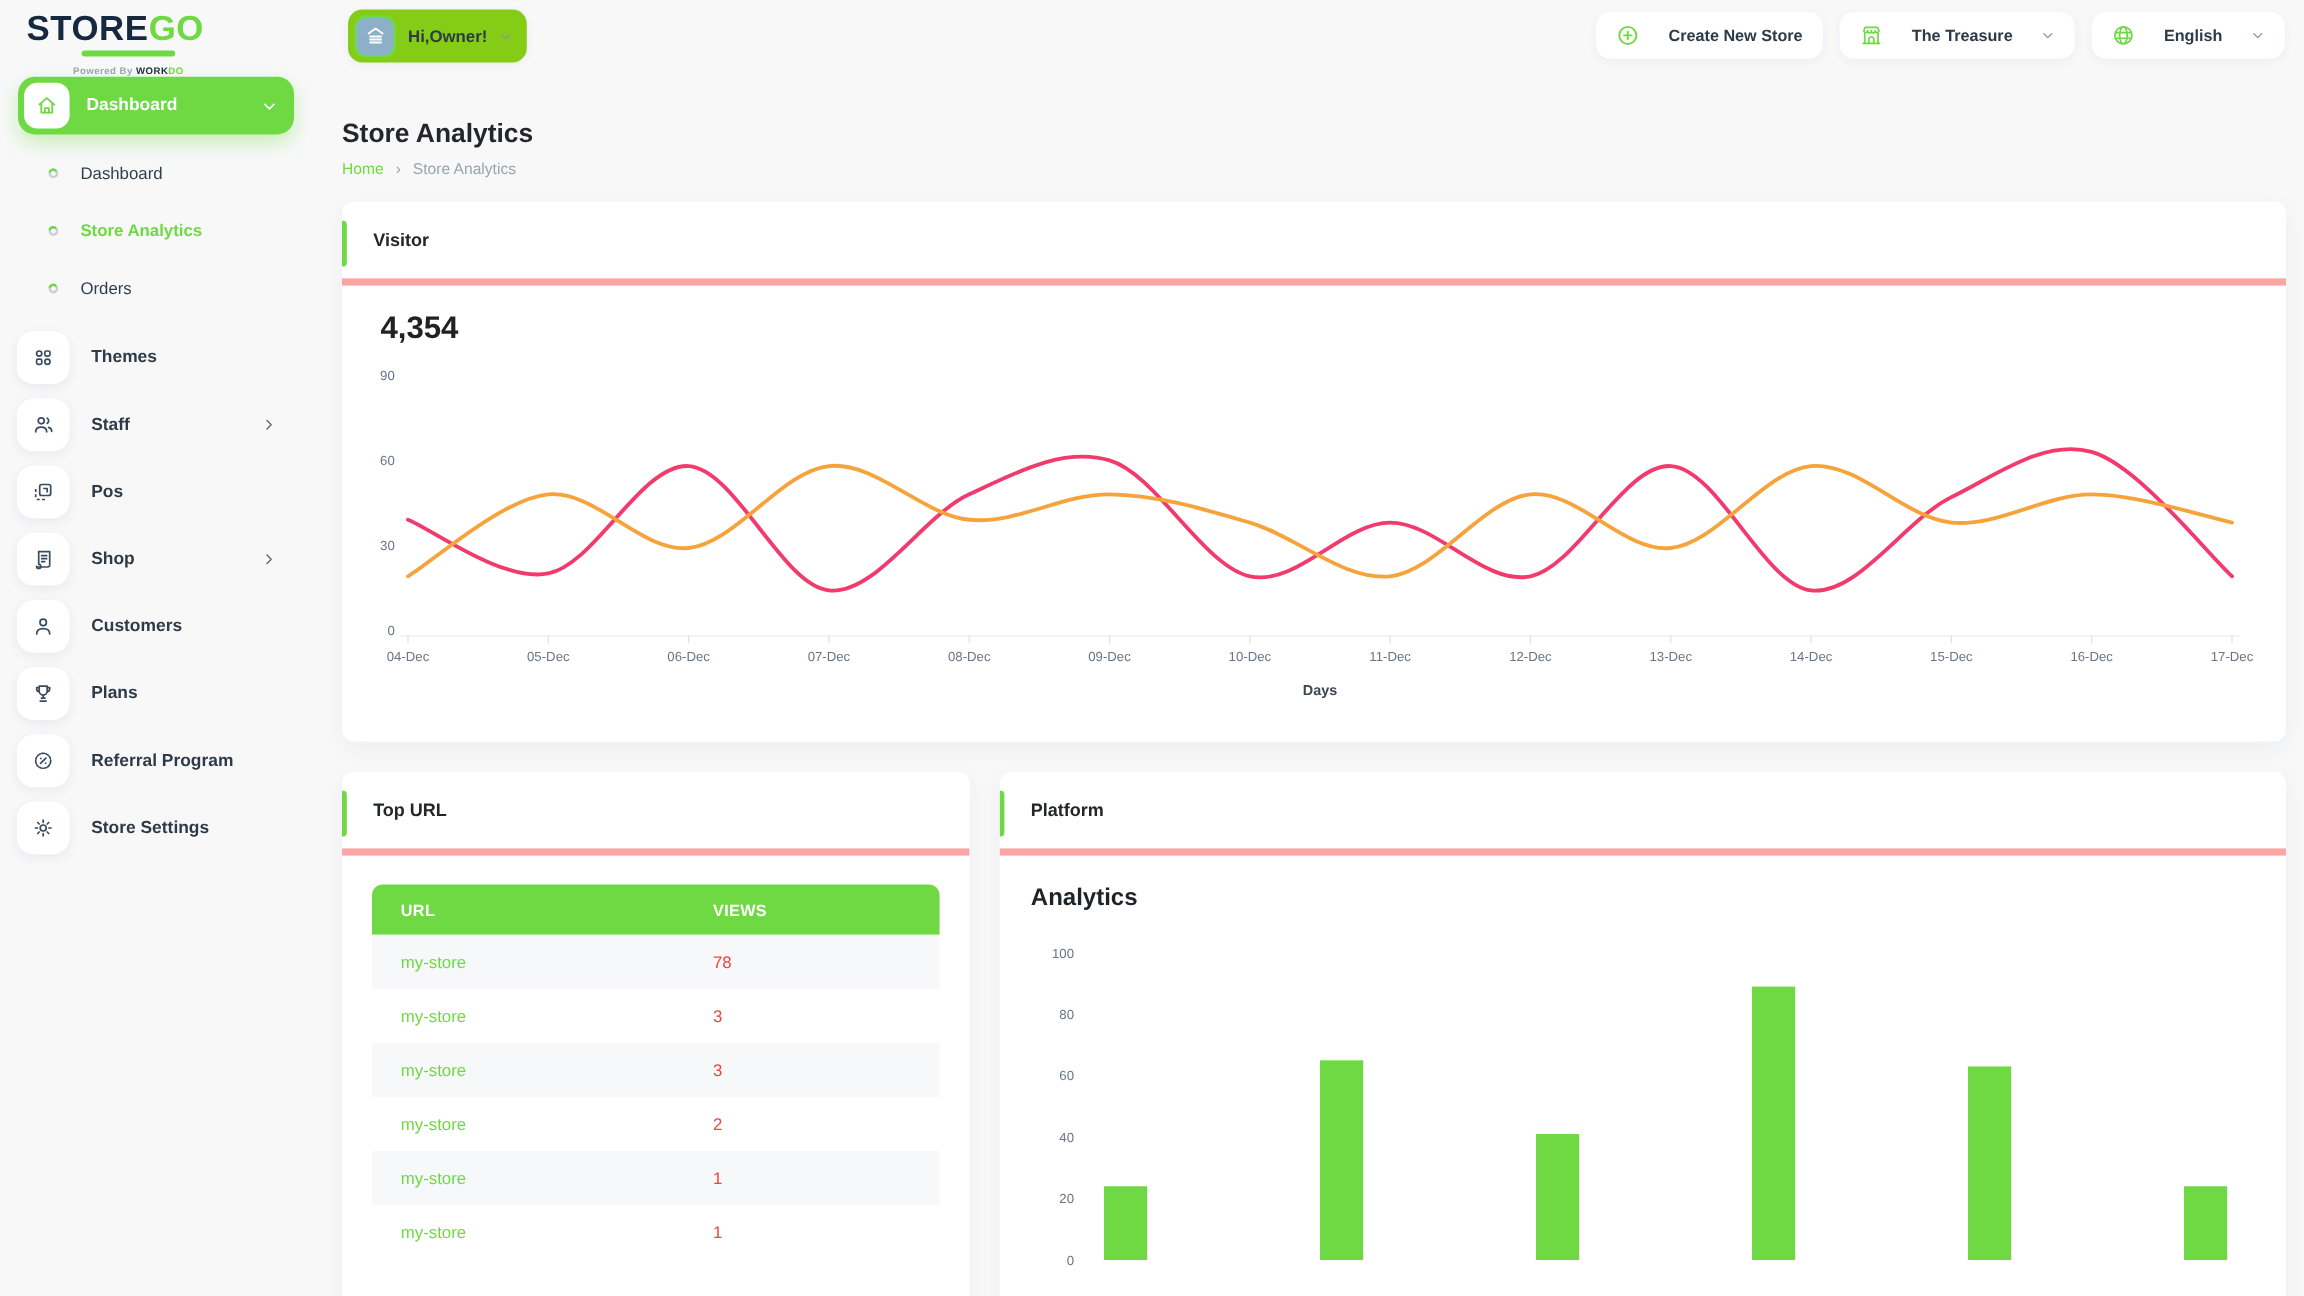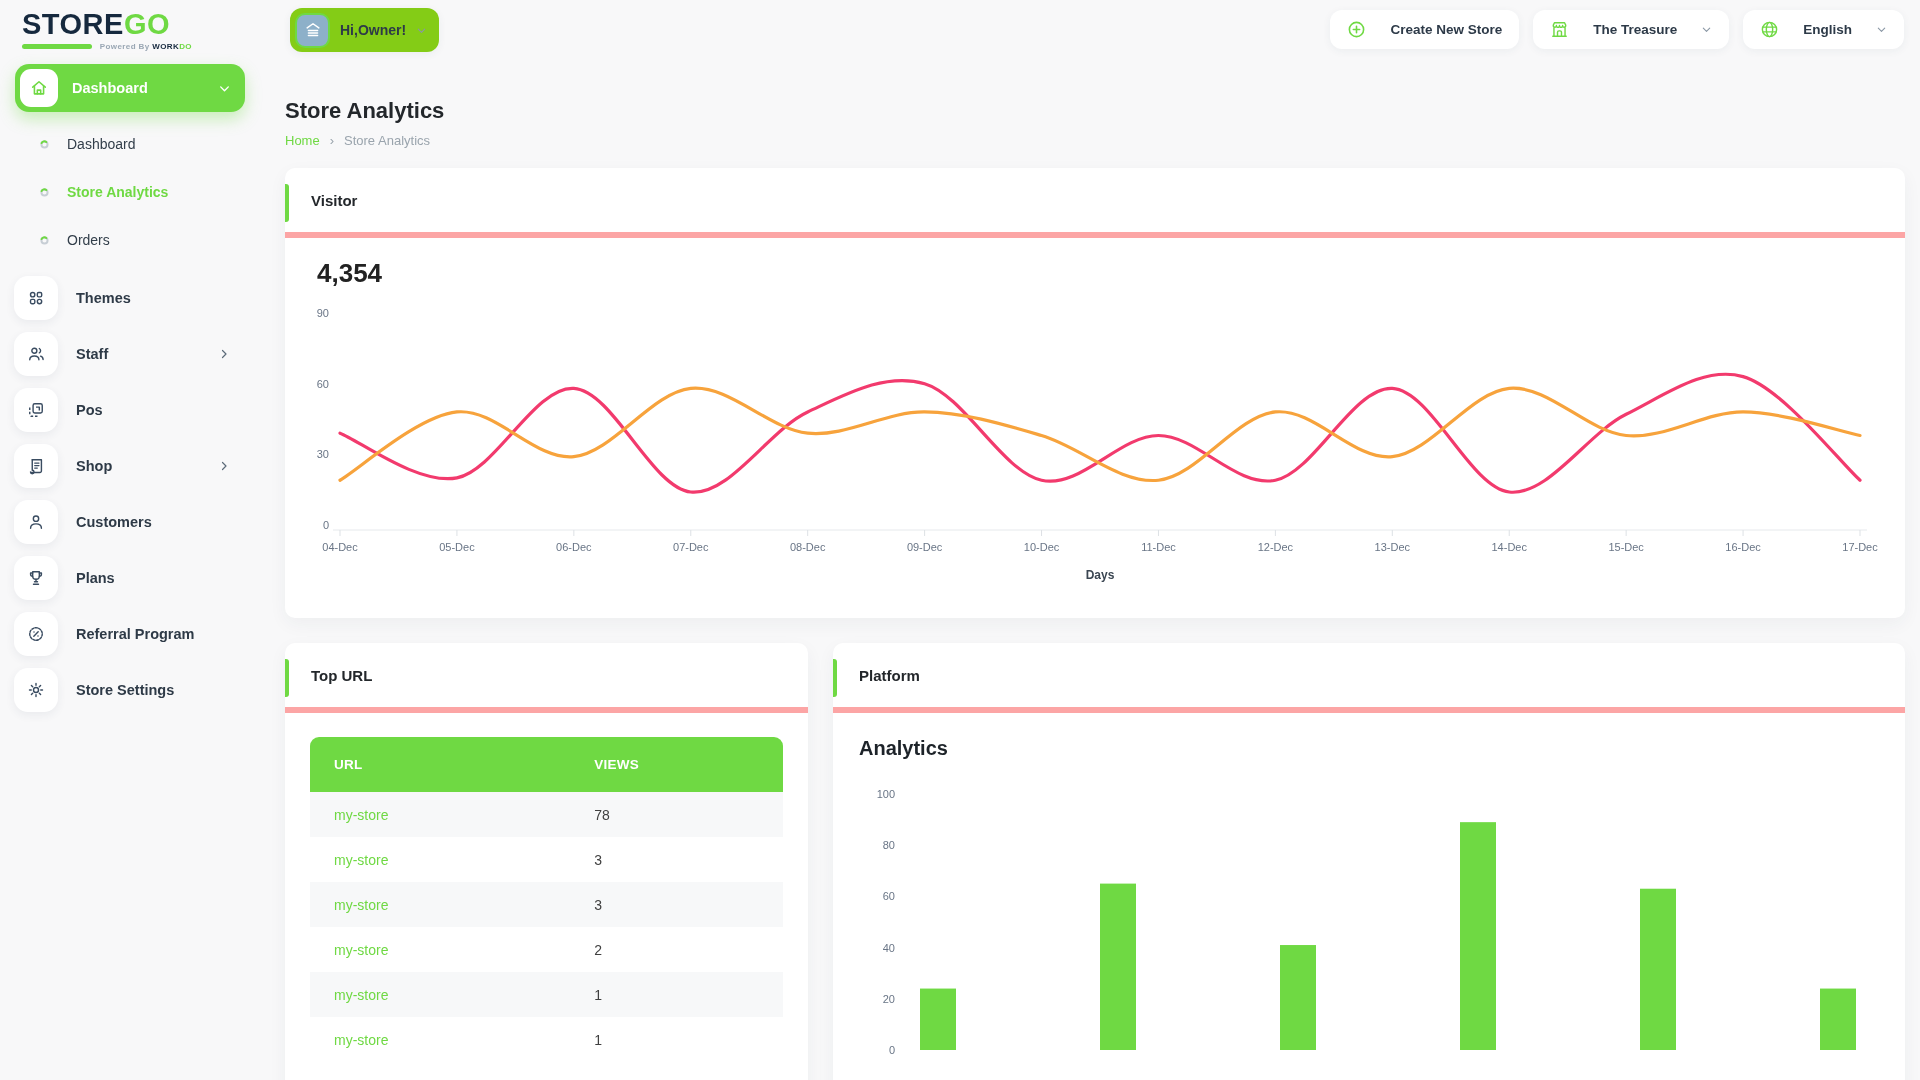--- a/index.html
+++ b/index.html
@@ -18,7 +18,7 @@
   .logo-text { font-size:29px; font-weight:700; letter-spacing:.5px; line-height:30px; }
   .logo-store { color:#16293e; }
   .logo-go { color:#6fd943; }
-  .logo-sub { display:flex; align-items:center; gap:8px; margin-top:3px; }
+  .logo-sub { display:flex; align-items:center; gap:8px; margin-top:3px;flex-direction:column; }
   .logo-bar { width:78px; height:5px; border-radius:3px; background:#6fd943; }
   .powered { font-size:8px; color:#9aa7b4; font-weight:700; letter-spacing:.4px; white-space:nowrap; }
   .powered .w1 { color:#16293e; font-weight:800; }

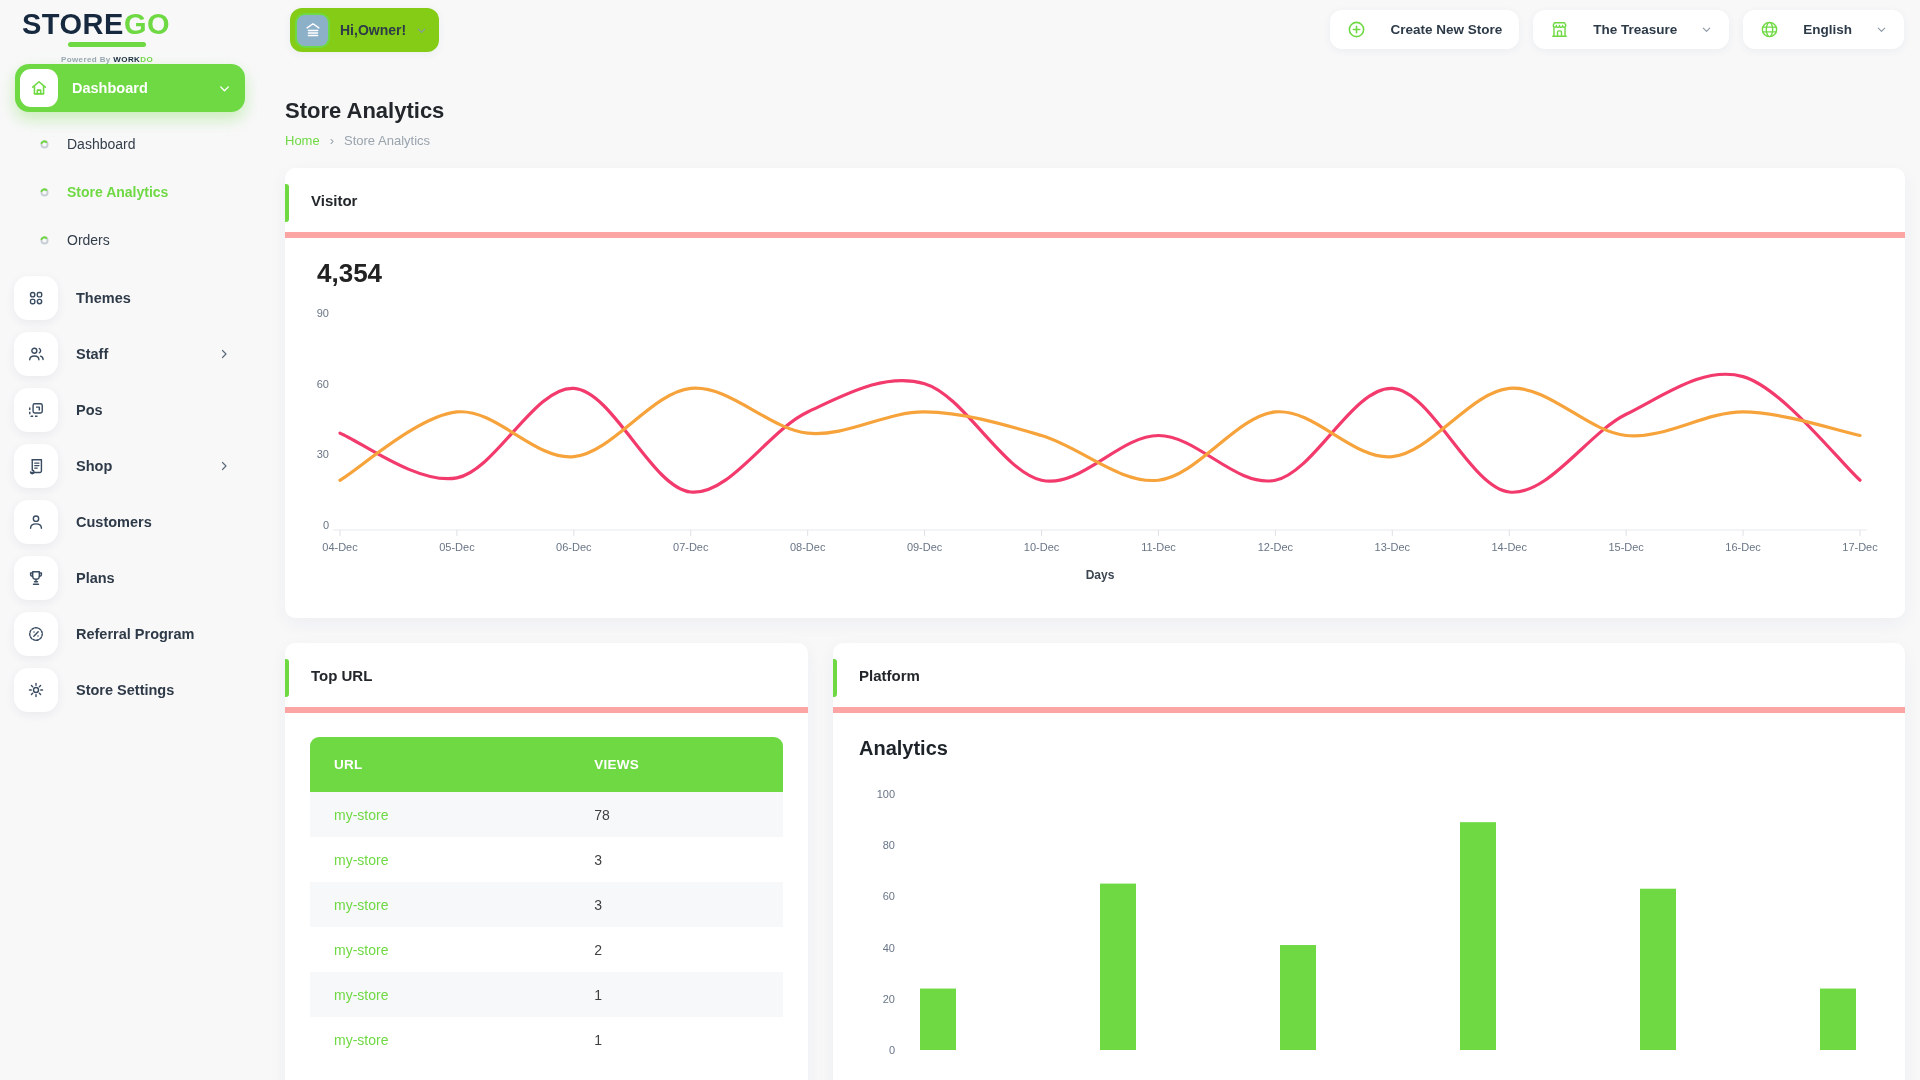--- a/index.html
+++ b/index.html
@@ -92,7 +92,7 @@
   .url-table { margin:24px 25px 0 25px; }
   .url-thead {
     display:grid; grid-template-columns:55% 45%; background:#6fd943; border-radius:9px 9px 0 0;
-    height:55px; align-items:center; color:#fff; font-weight:700; font-size:13.5px; letter-spacing:.3px;
+    height:42px; align-items:center; color:#fff; font-weight:700; font-size:13.5px; letter-spacing:.3px;
   }
   .url-thead > div { padding-left:24px; }
   .url-row { display:grid; grid-template-columns:55% 45%; height:45px; align-items:center; font-size:14px; }

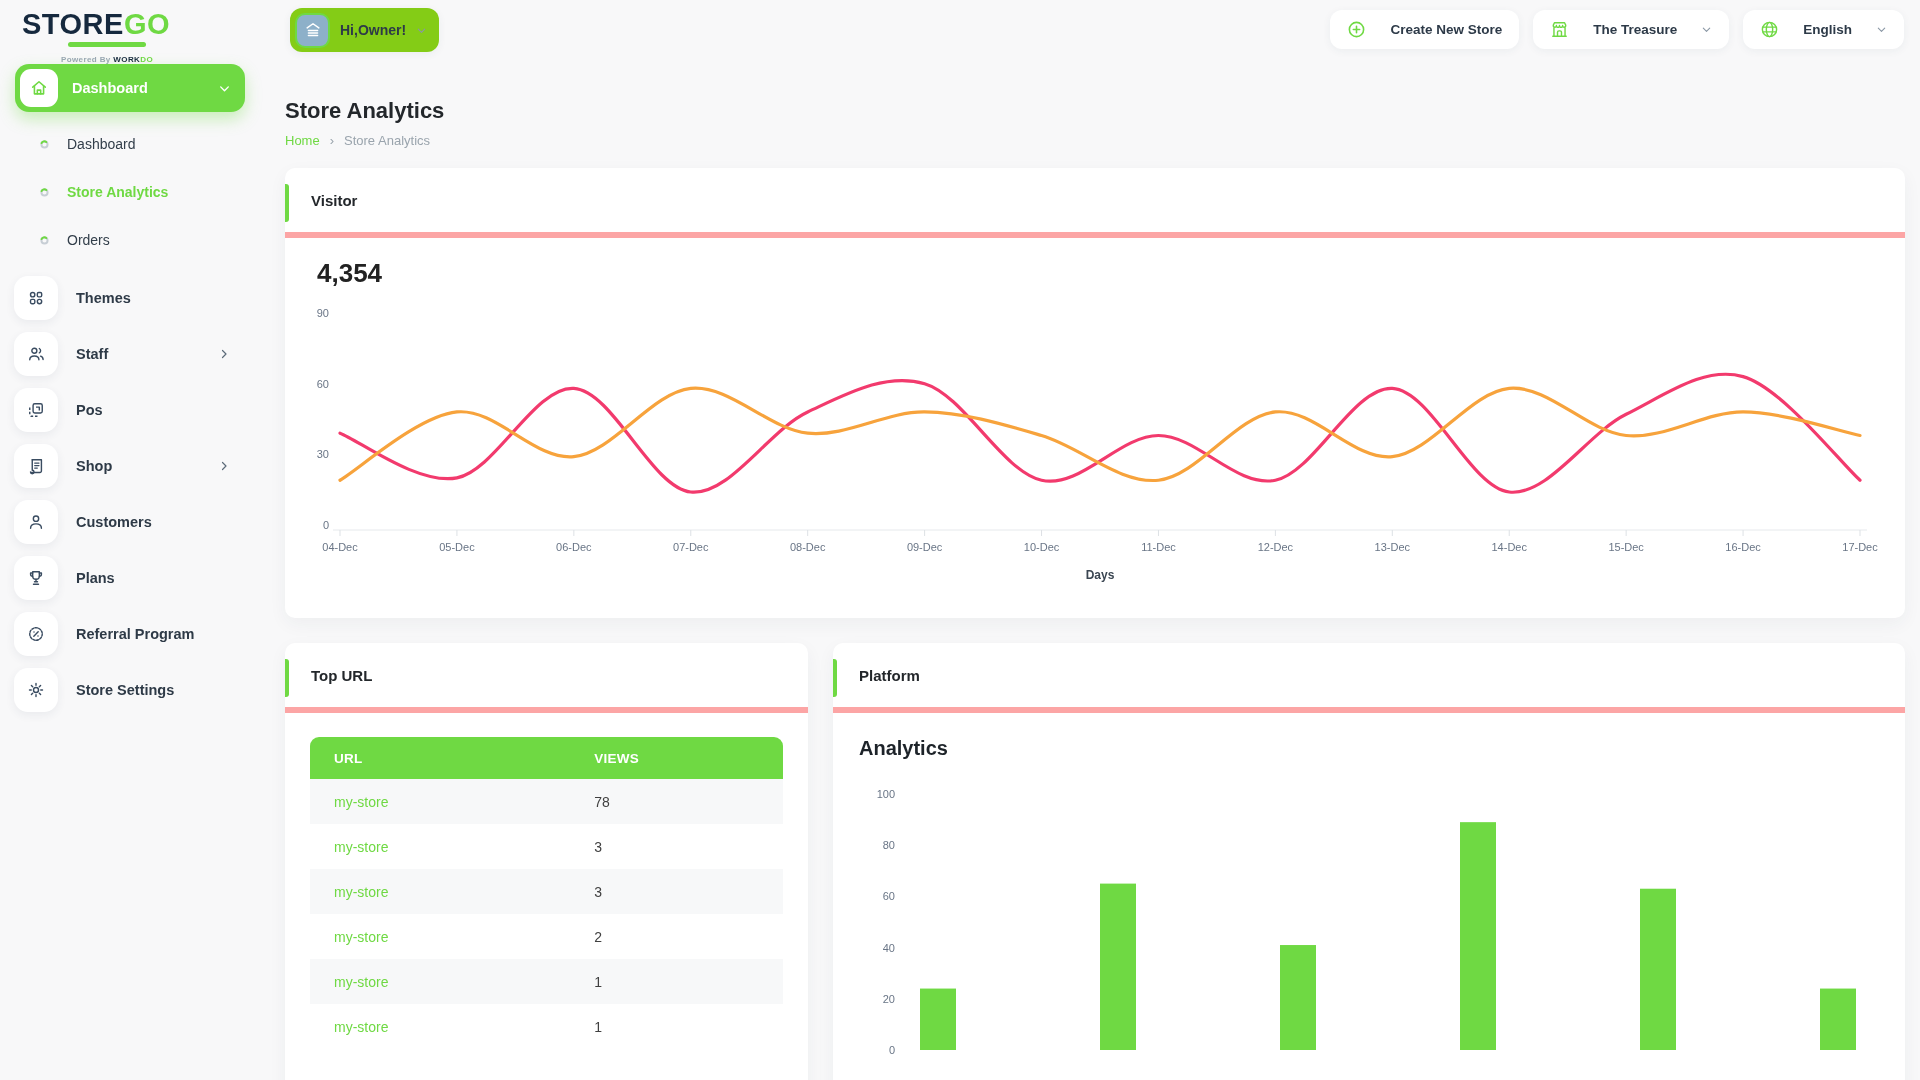--- a/index.html
+++ b/index.html
@@ -99,7 +99,7 @@
   .url-row:nth-child(even) { background:#f7f8f9; }
   .url-row > div { padding-left:24px; }
   .url-link { color:#6fd943; cursor:pointer; }
-  .url-views { color:#404040; }
+  .url-views { color:#ef4444; }
 
   .analytics-heading { font-size:20px; font-weight:700; color:#1d2329; margin:24px 0 0 26px; }
 </style>

